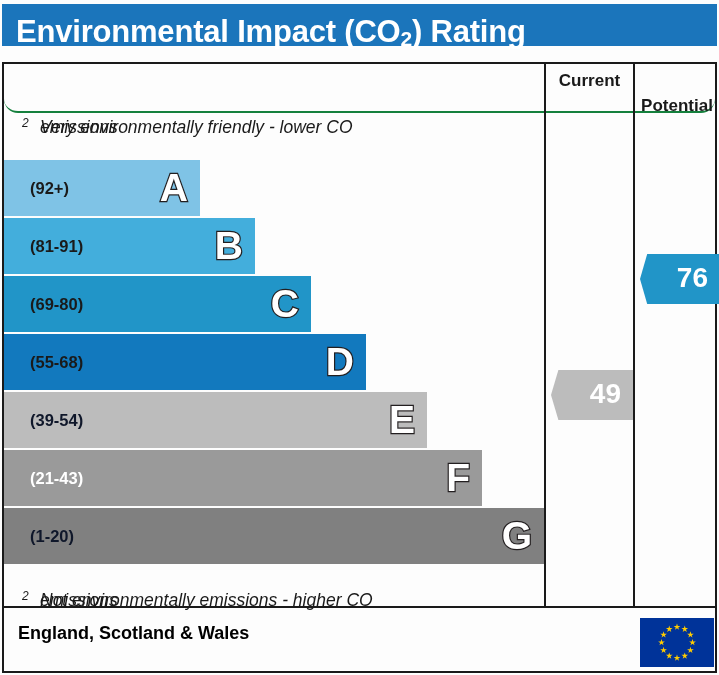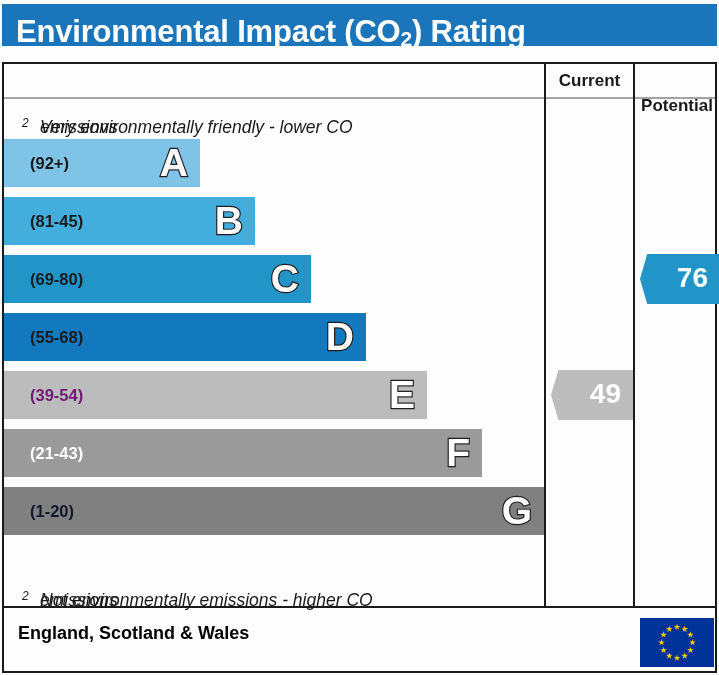--- a/index.html
+++ b/index.html
@@ -64,9 +64,10 @@
     left: 0;
     top: 0;
     width: 100%;
-    height: 35px;
-    border-bottom: 2px solid #a3a3a3;
-    box-sizing: border-box;
+    height: 49px;
+    border-bottom: 2px solid #15803d;
+    box-sizing: border-box;
+    border-radius: 14px;
   }
   .colhead .lbl {
     position: absolute;

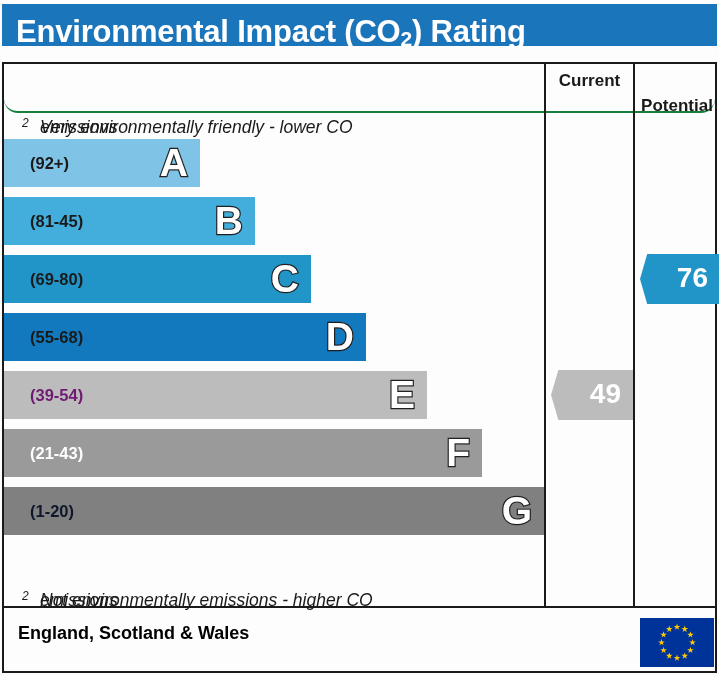--- a/index.html
+++ b/index.html
@@ -123,8 +123,9 @@
   .band {
     position: absolute;
     left: 0;
-    height: 48px;
-    box-sizing: border-box;
+    height: 56px;
+    box-sizing: border-box;
+    margin-top: 21px;
   }
   .band .range {
     position: absolute;

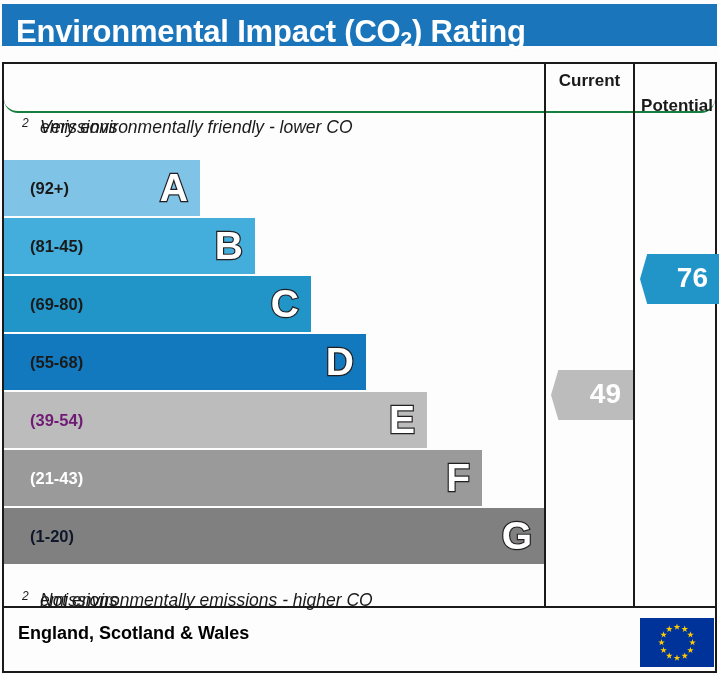--- a/index.html
+++ b/index.html
@@ -241,7 +241,7 @@
       <div class="letter">A</div>
     </div>
     <div class="band" style="top: 133px; width: 251px; background: rgb(67, 174, 220);">
-      <div class="range" style="color: rgb(26, 26, 26);">(81-45)</div>
+      <div class="range" style="color: rgb(26, 26, 26);">(81-91)</div>
       <div class="letter">B</div>
     </div>
     <div class="band" style="top: 191px; width: 307px; background: rgb(33, 149, 200);">

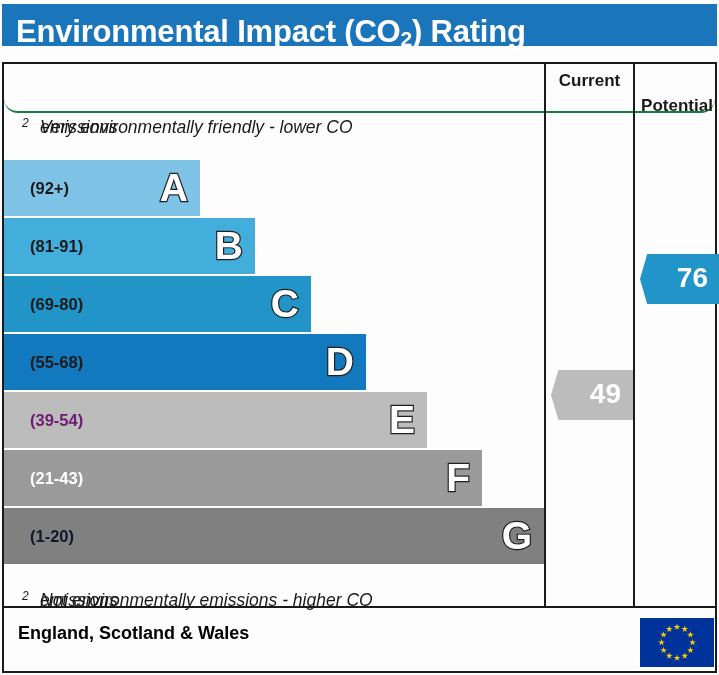--- a/index.html
+++ b/index.html
@@ -253,7 +253,7 @@
       <div class="letter">D</div>
     </div>
     <div class="band" style="top: 307px; width: 423px; background: rgb(188, 188, 188);">
-      <div class="range" style="color: #701a75;">(39-54)</div>
+      <div class="range" style="color: #0f172a;">(39-54)</div>
       <div class="letter">E</div>
     </div>
     <div class="band" style="top: 365px; width: 478px; background: rgb(154, 154, 154);">

